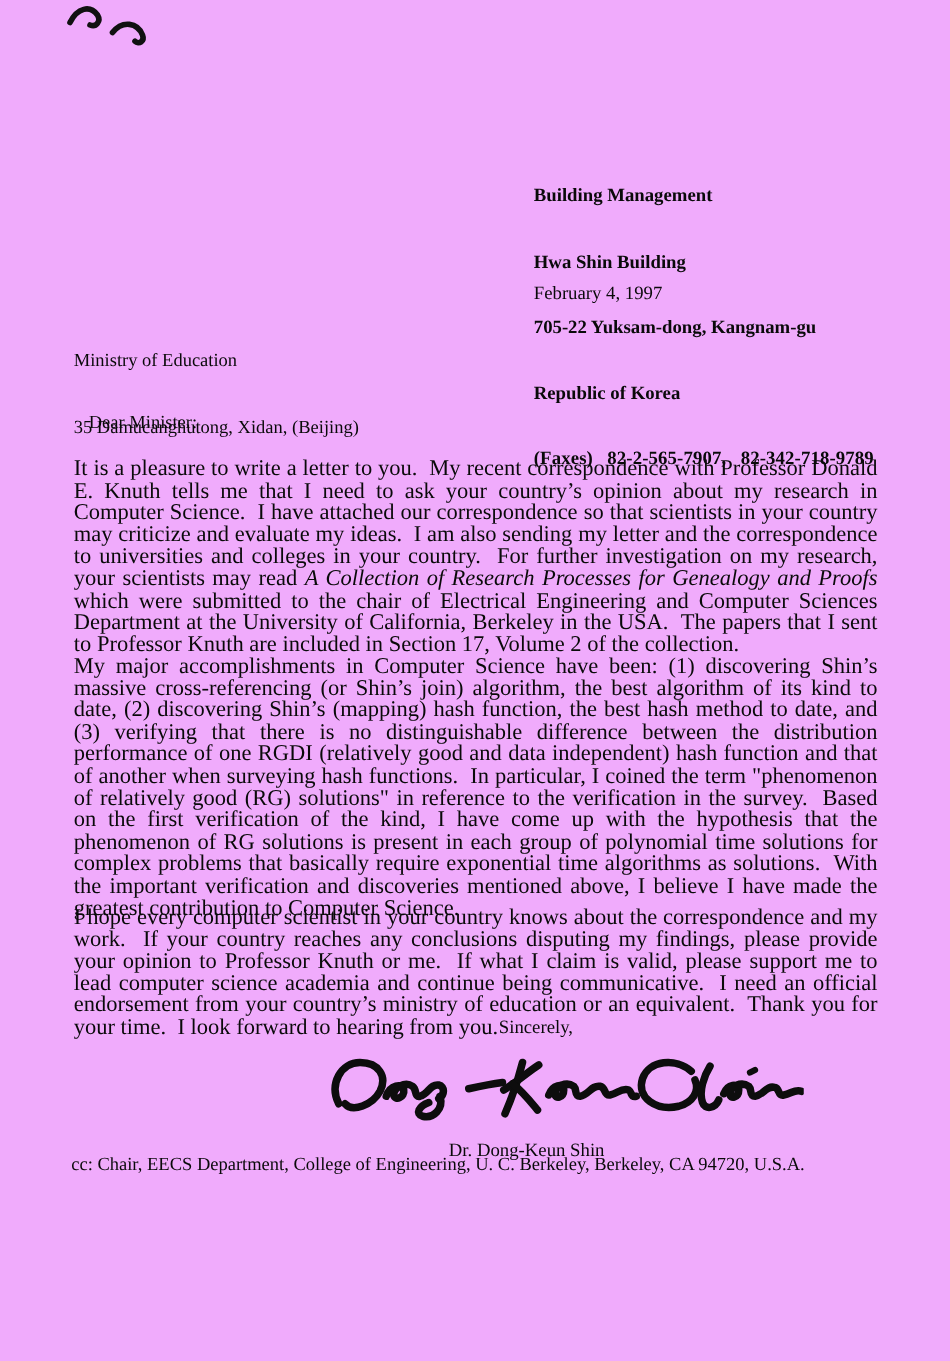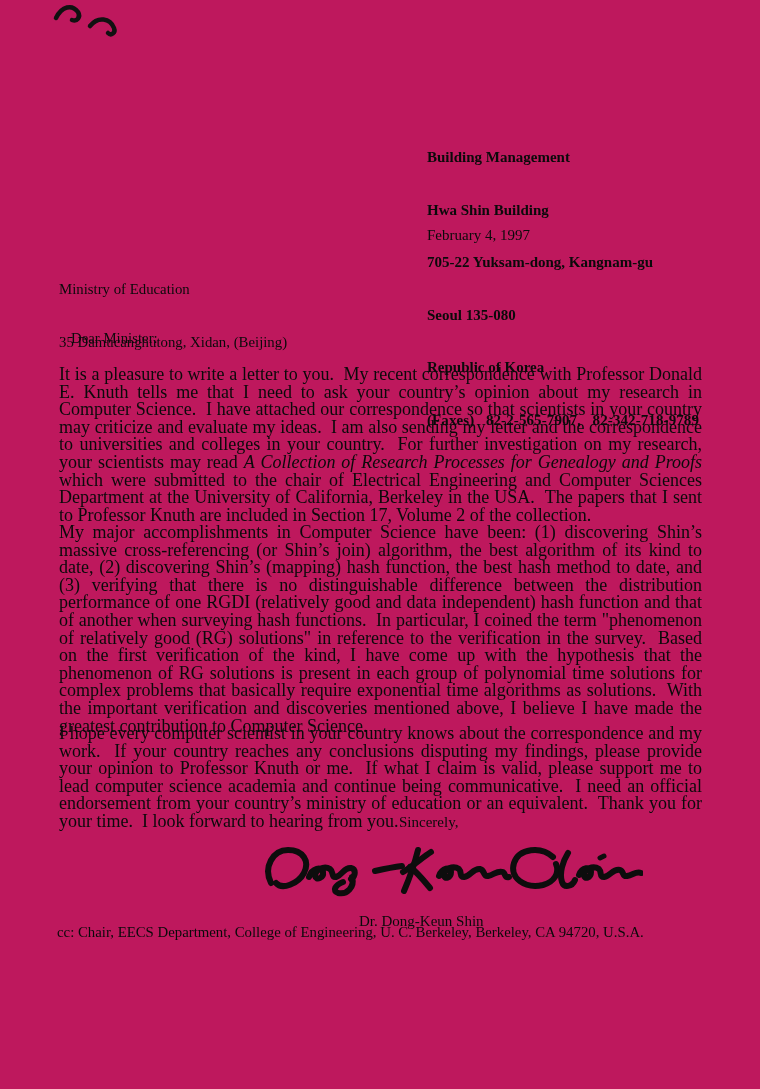--- a/index.html
+++ b/index.html
@@ -5,7 +5,7 @@
   html,body { margin:0; padding:0; background:#ffffff; }
   .page {
     position:relative; width:760px; height:1089px;
-    background:#be185d; overflow:hidden;
+    background:#f0abfc; overflow:hidden;
     font-family:"Liberation Serif", serif;
     color:#0a0a0a;
     -webkit-font-smoothing:antialiased;

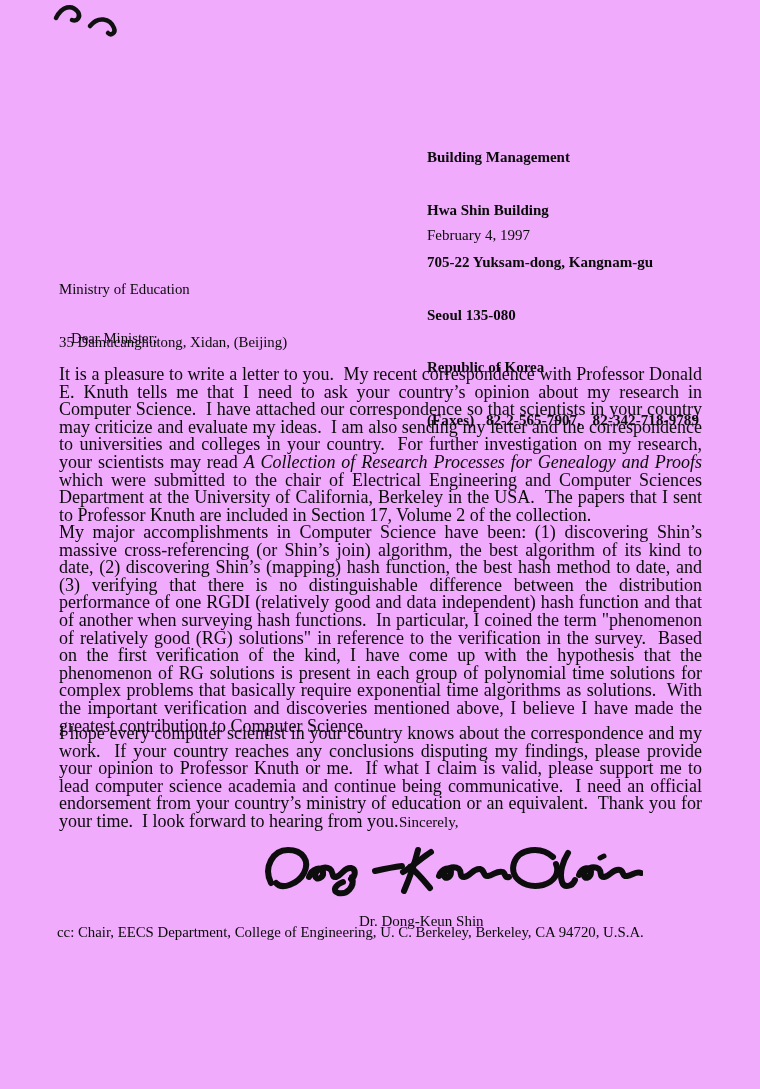--- a/index.html
+++ b/index.html
@@ -60,7 +60,6 @@
     <div>Building Management</div>
     <div>Hwa Shin Building</div>
     <div>705-22 Yuksam-dong, Kangnam-gu</div>
-    <div>Seoul 135-080</div>
     <div>Republic of Korea</div>
     <div class="fax">(Faxes)   82-2-565-7907,   82-342-718-9789</div>
   </div>

